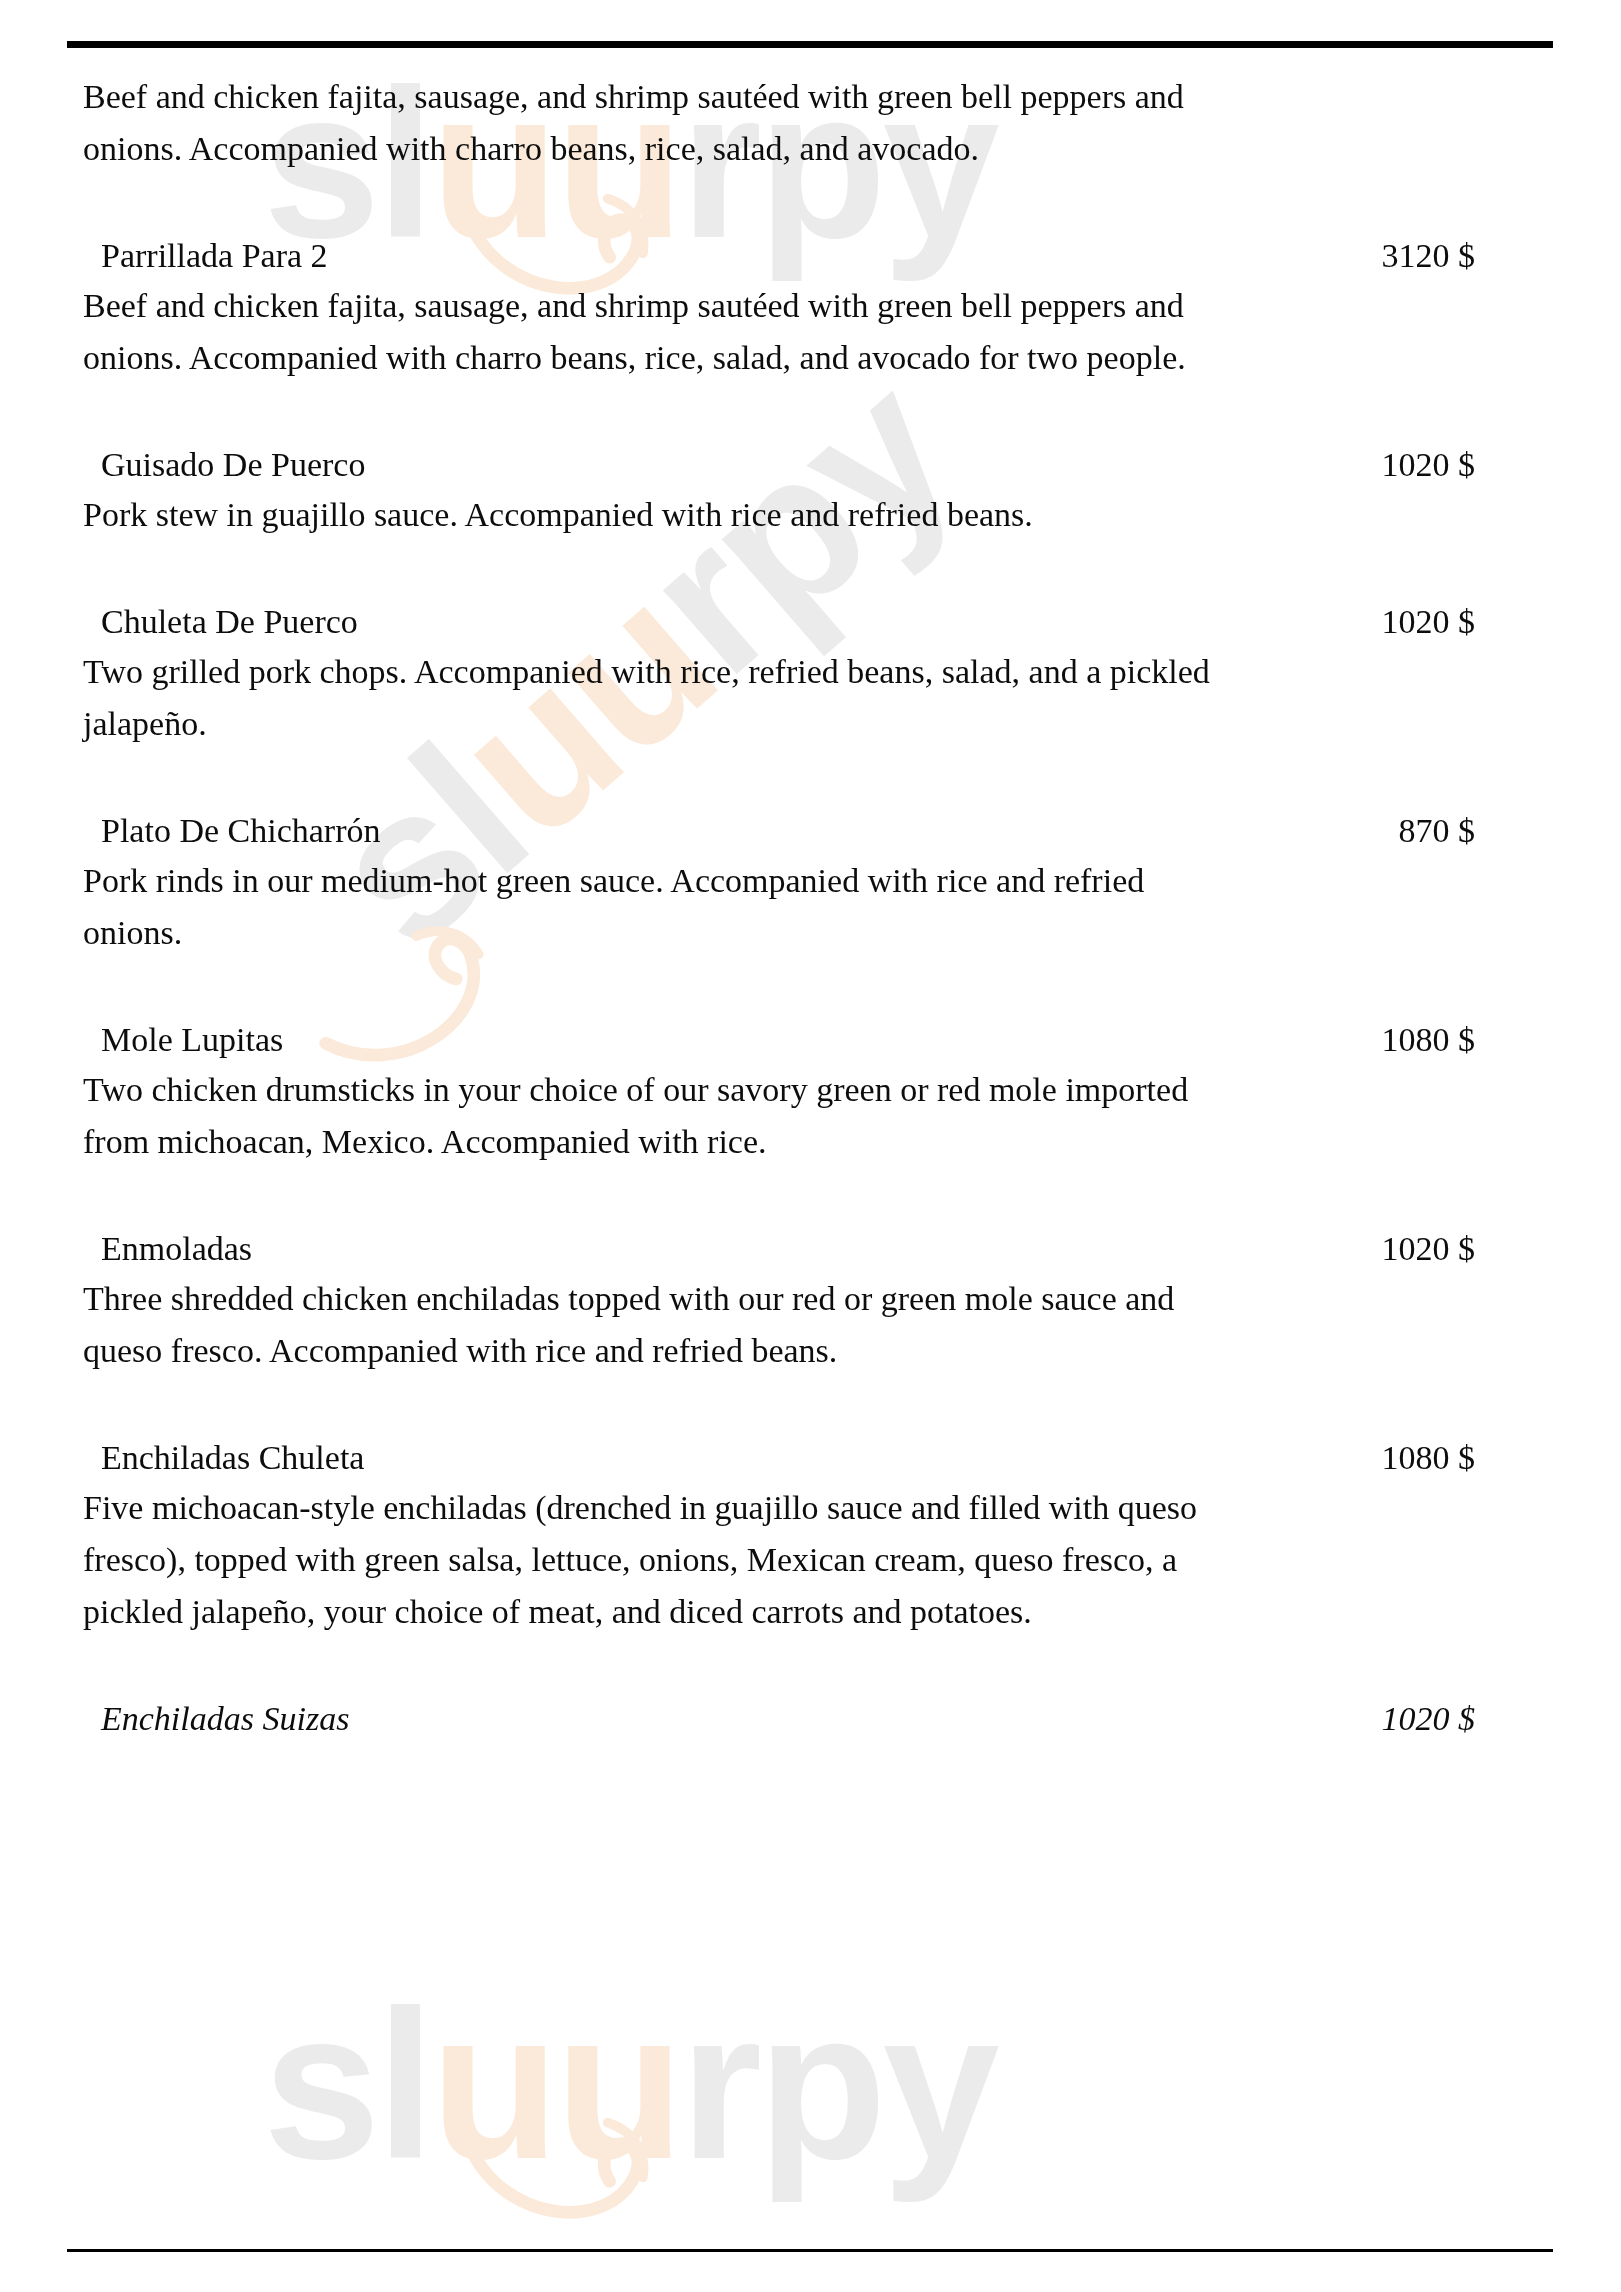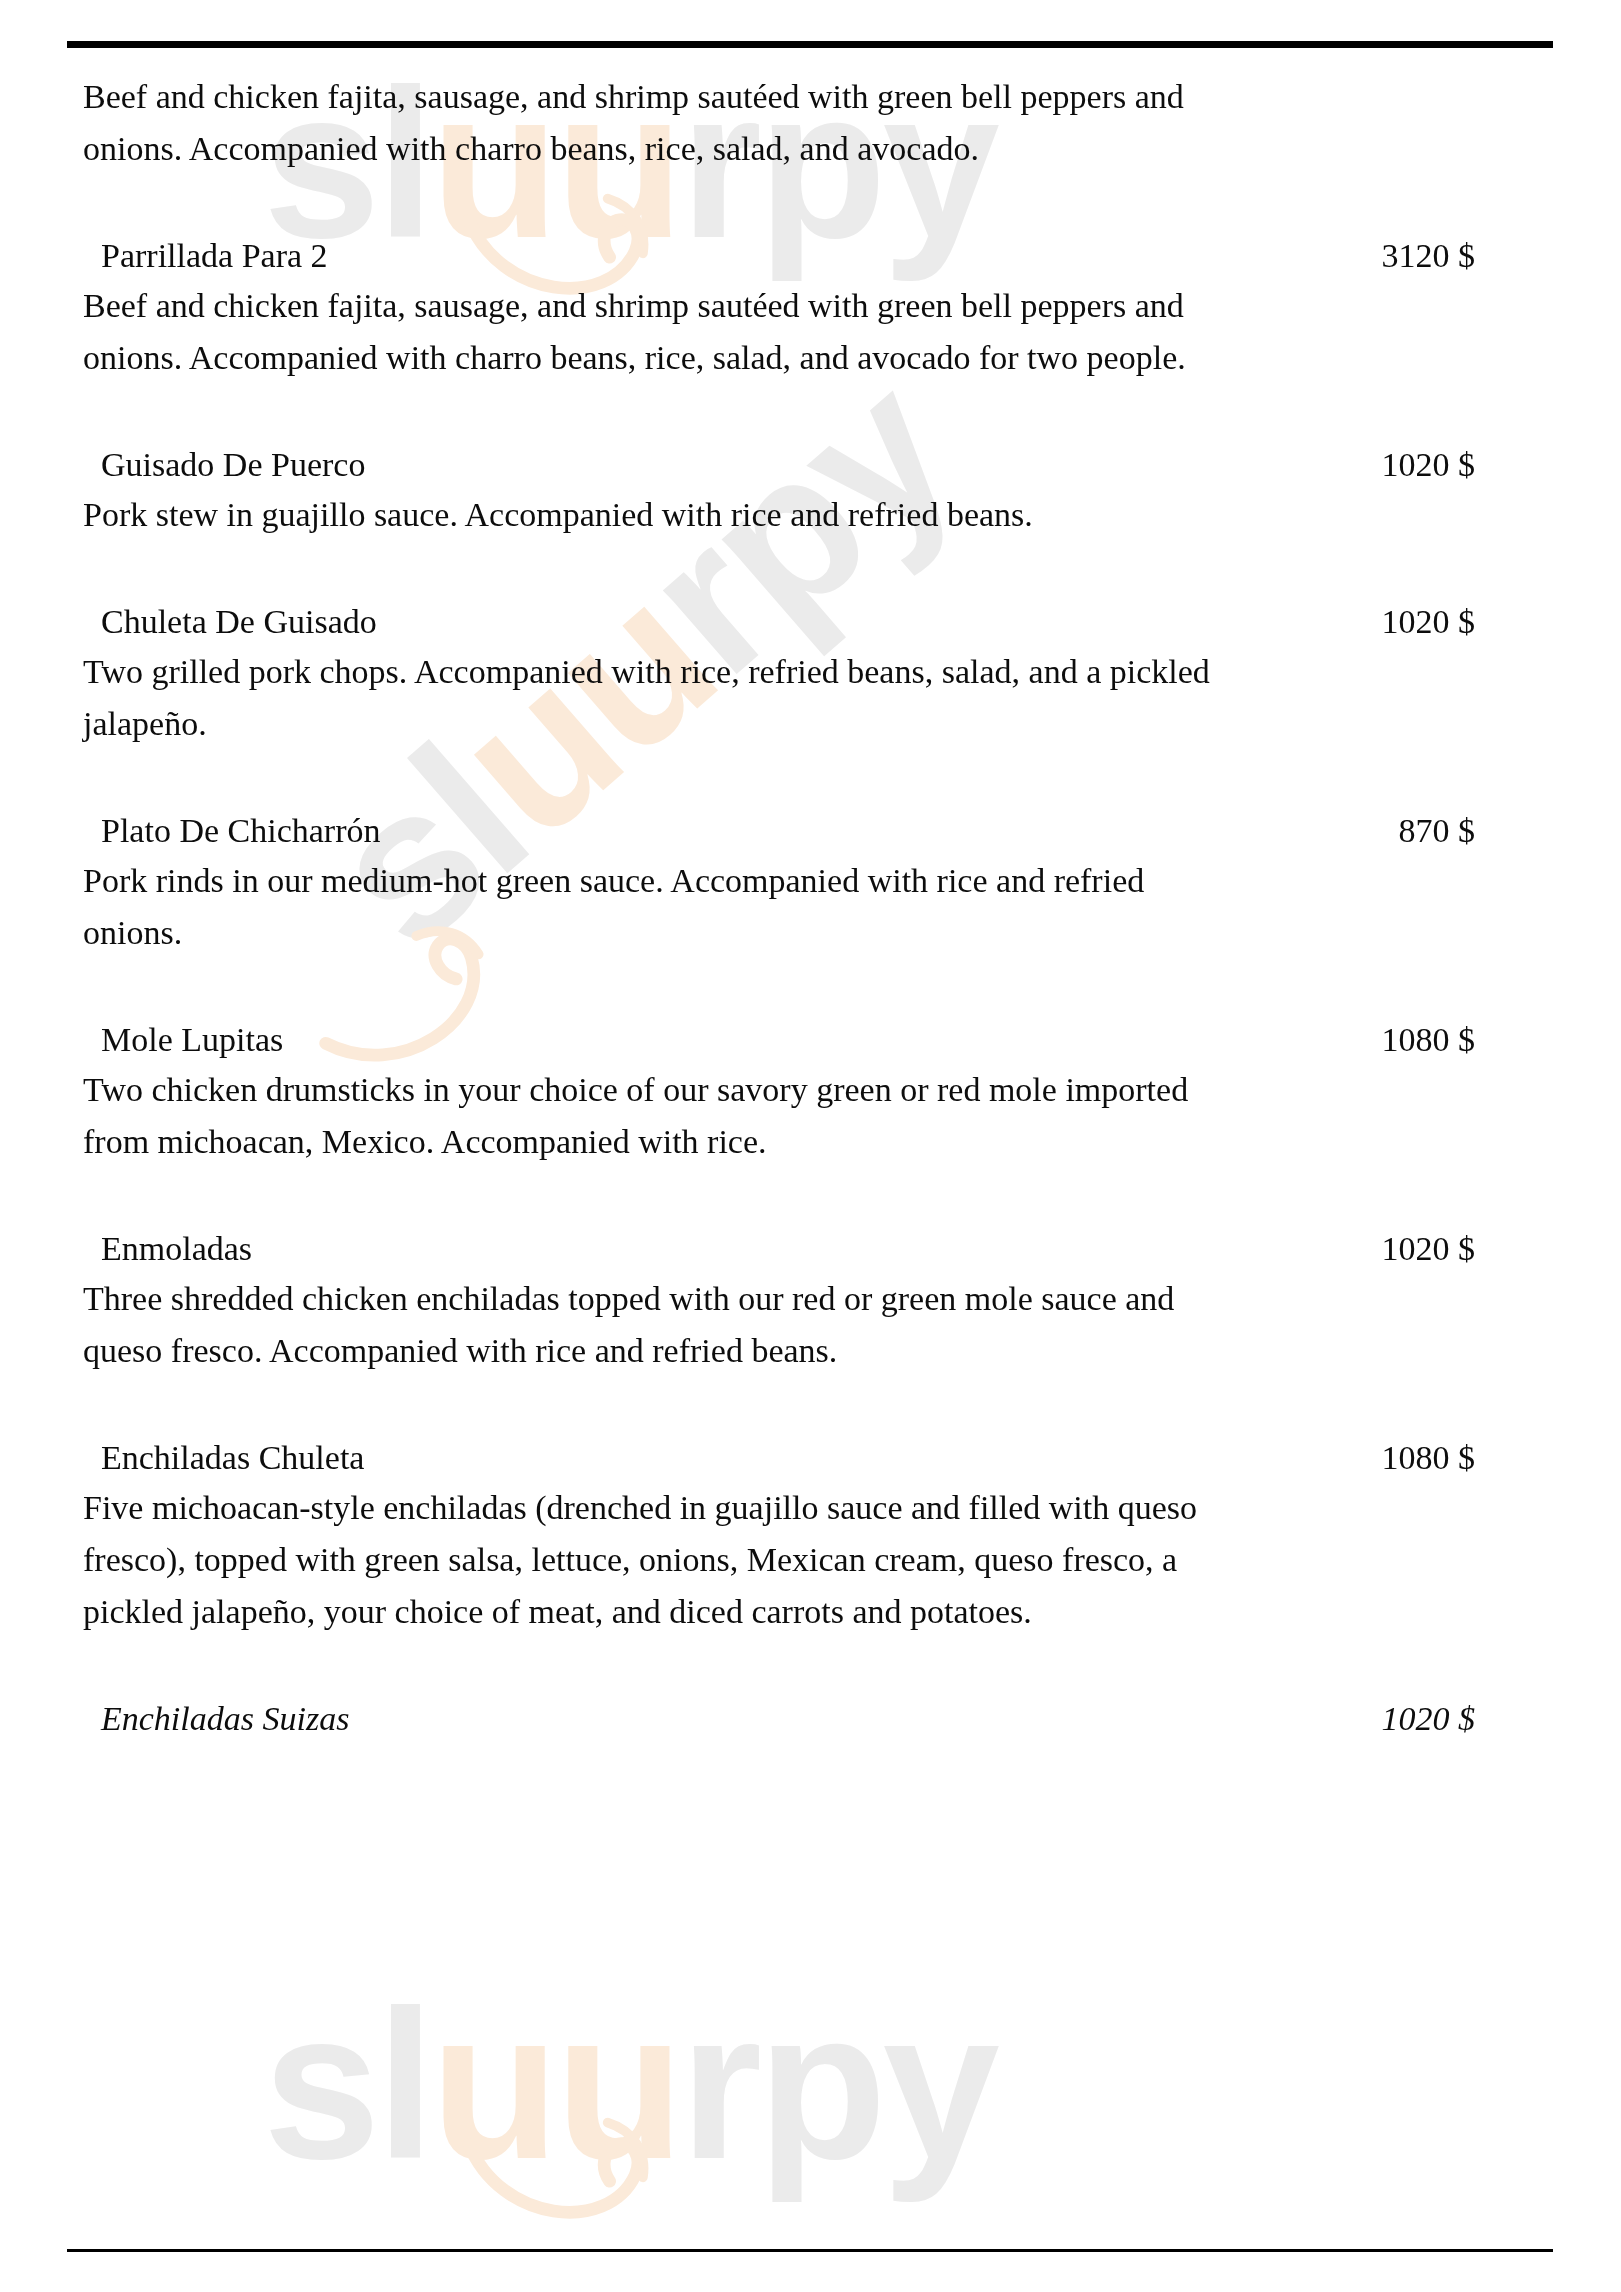--- a/index.html
+++ b/index.html
@@ -201,7 +201,7 @@
       </div>
       <div class="menu-item">
         <div class="item-head">
-          <div class="item-name">Chuleta De Guisado</div>
+          <div class="item-name">Chuleta De Puerco</div>
           <div class="item-price">1020 $</div>
         </div>
         <div class="item-desc">Two grilled pork chops. Accompanied with rice, refried beans, salad, and a pickled jalapeño.</div>

